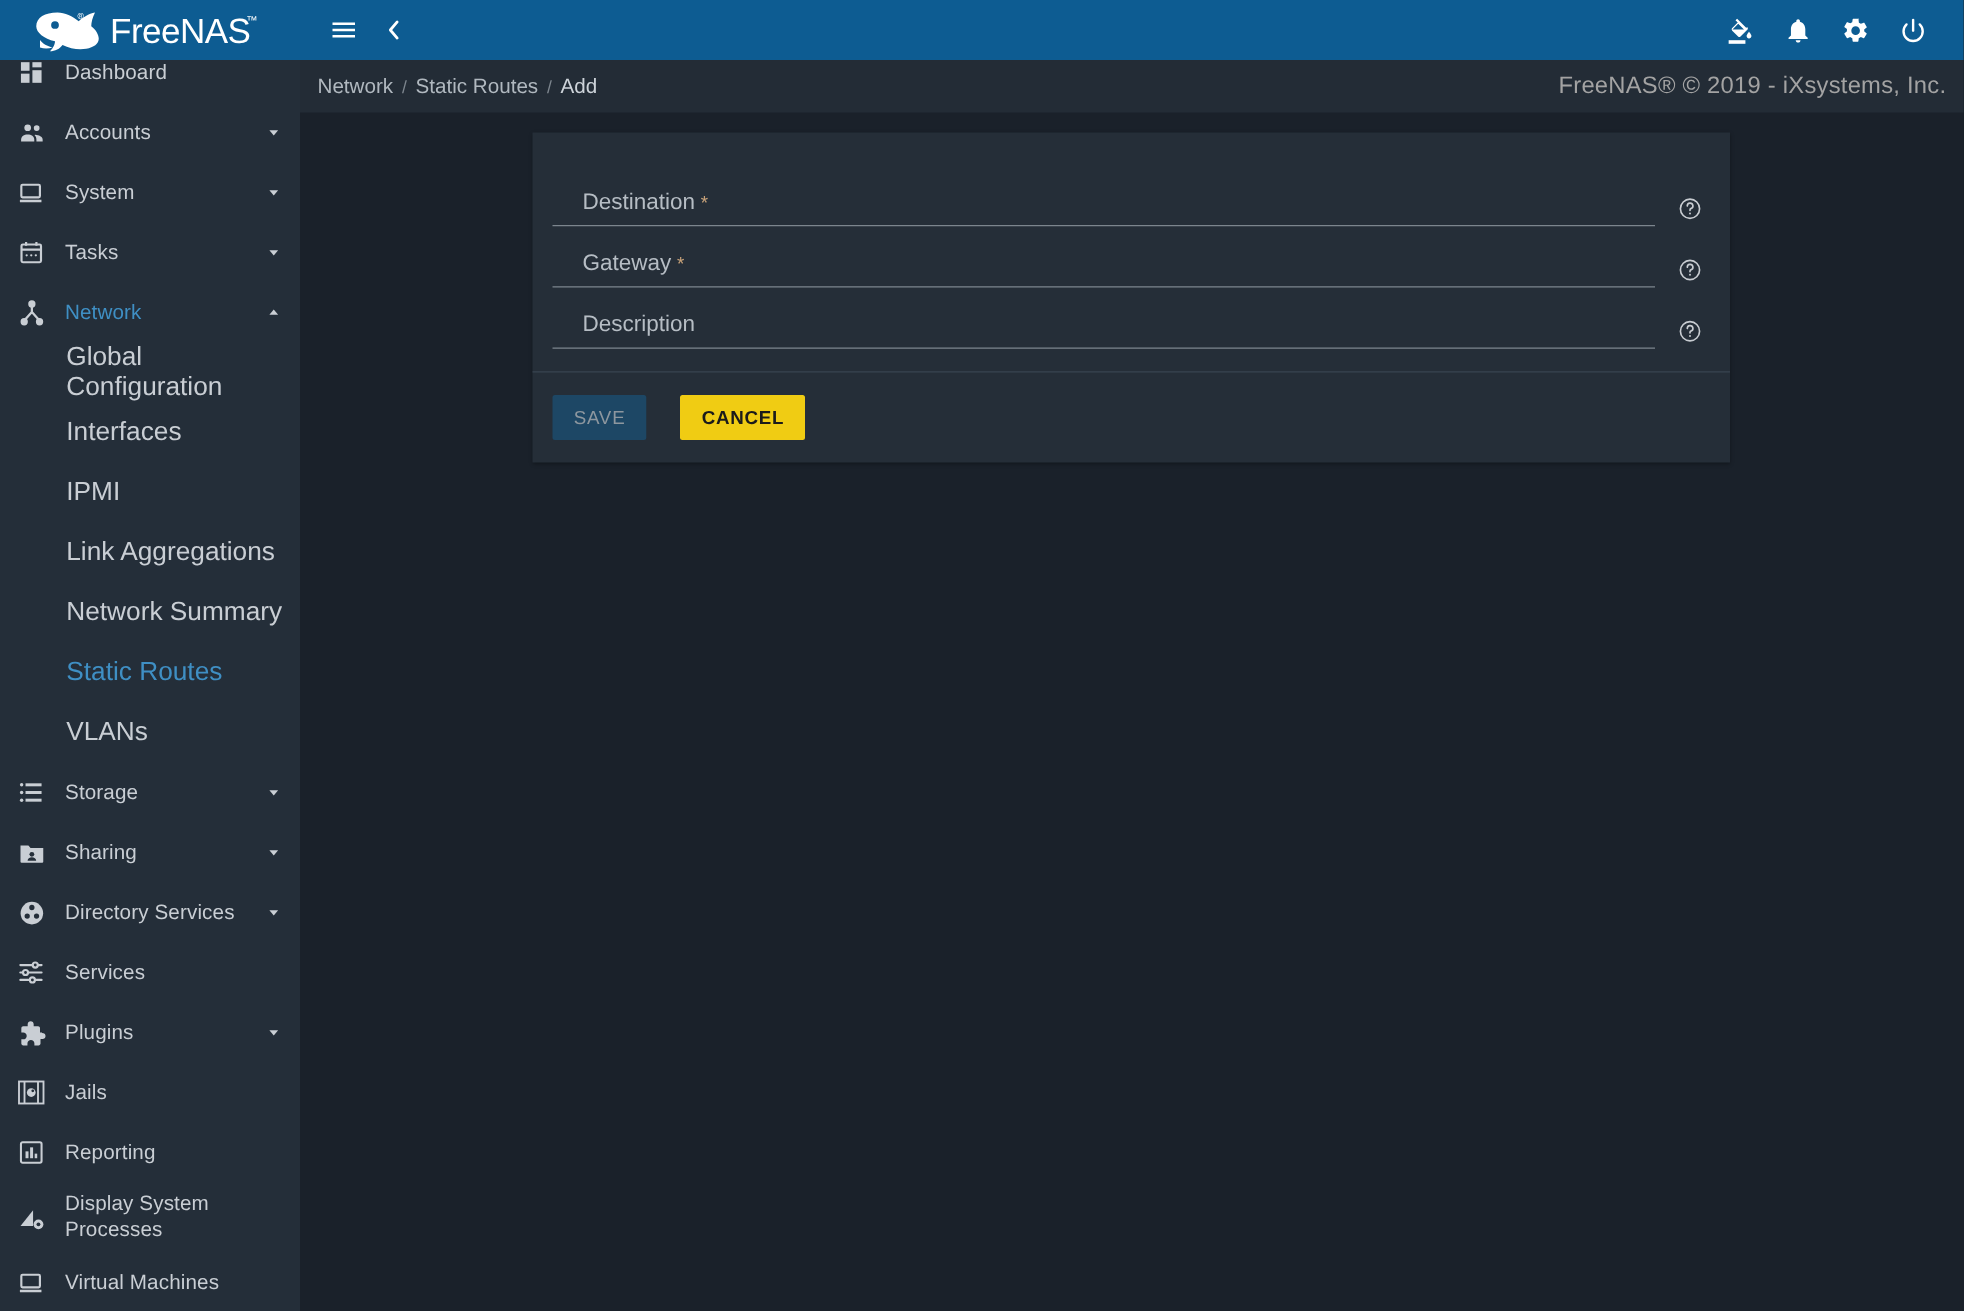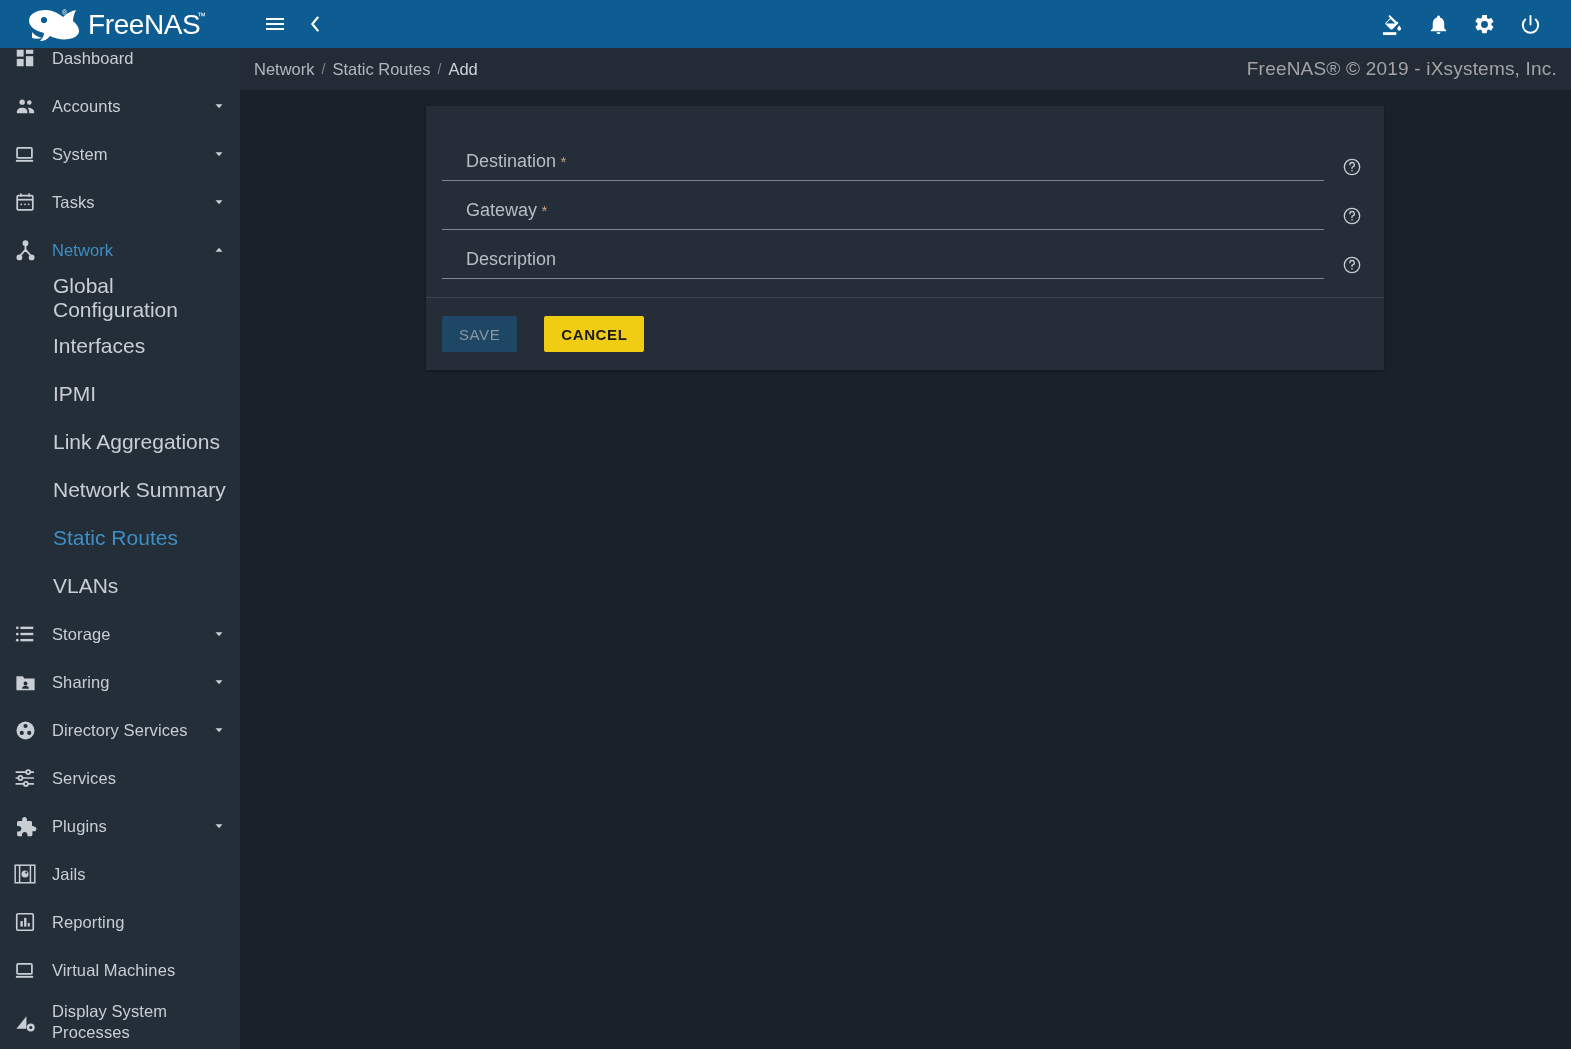--- a/index.html
+++ b/index.html
@@ -420,16 +420,6 @@
     <span class="label">Reporting</span>
   </div>
 
-  <div class="nav-item">
-    <span class="ico">
-      <svg width="23" height="23" viewBox="0 0 24 24" fill="none" stroke="#c9ced4" stroke-width="1.8">
-        <rect x="3.2" y="5" width="15.5" height="10.5" rx="1"></rect>
-        <line x1="2" y1="18.6" x2="20" y2="18.6" stroke-width="2"></line>
-      </svg>
-    </span>
-    <span class="label">Virtual Machines</span>
-  </div>
-
   <div class="nav-item multiline">
     <span class="ico">
       <svg width="23" height="23" viewBox="0 0 24 24">
@@ -439,6 +429,16 @@
       </svg>
     </span>
     <span class="label">Display System Processes</span>
+  </div>
+
+  <div class="nav-item">
+    <span class="ico">
+      <svg width="23" height="23" viewBox="0 0 24 24" fill="none" stroke="#c9ced4" stroke-width="1.8">
+        <rect x="3.2" y="5" width="15.5" height="10.5" rx="1"></rect>
+        <line x1="2" y1="18.6" x2="20" y2="18.6" stroke-width="2"></line>
+      </svg>
+    </span>
+    <span class="label">Virtual Machines</span>
   </div>
 
 </div>

